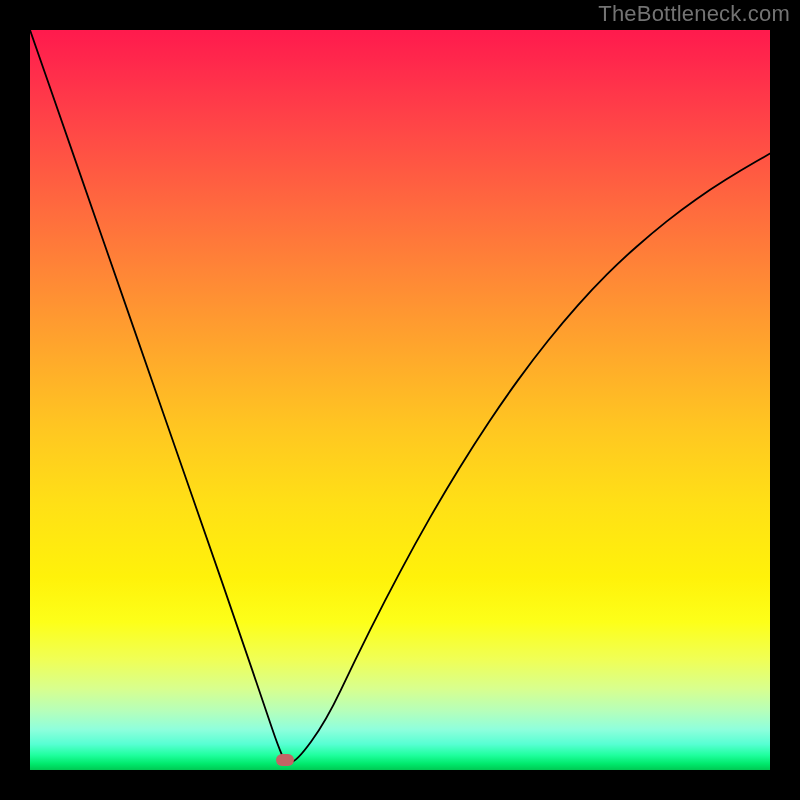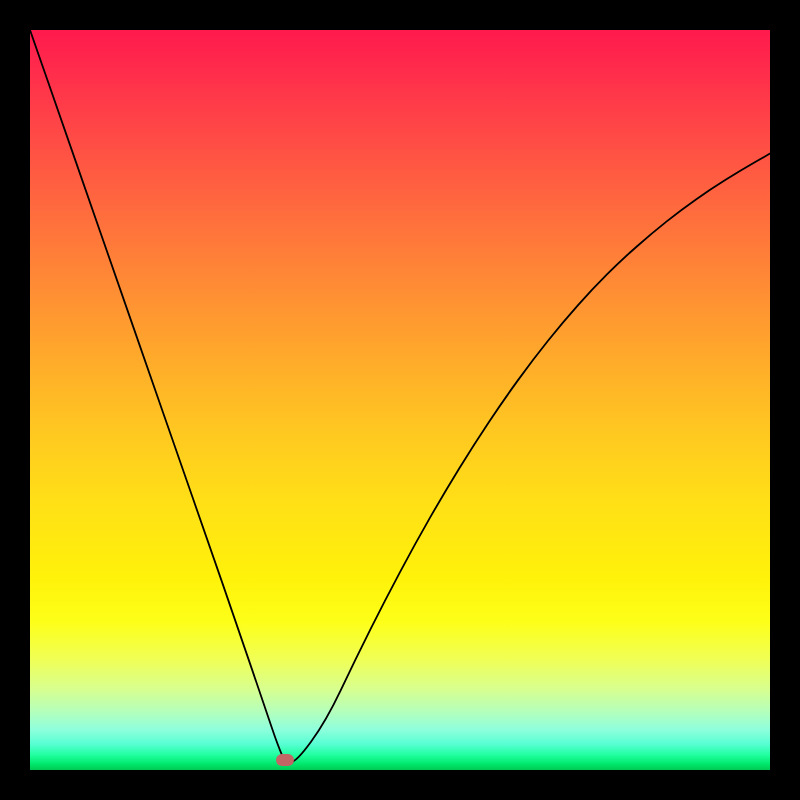--- a/index.html
+++ b/index.html
@@ -79,6 +79,7 @@
 <body>
 
 <div class="frame">
+  <div class="watermark">TheBottleneck.com</div>
   <div class="plot">
     <div class="gradient"></div>
     <svg class="svg-layer" viewBox="0 0 740 740" preserveAspectRatio="none">

